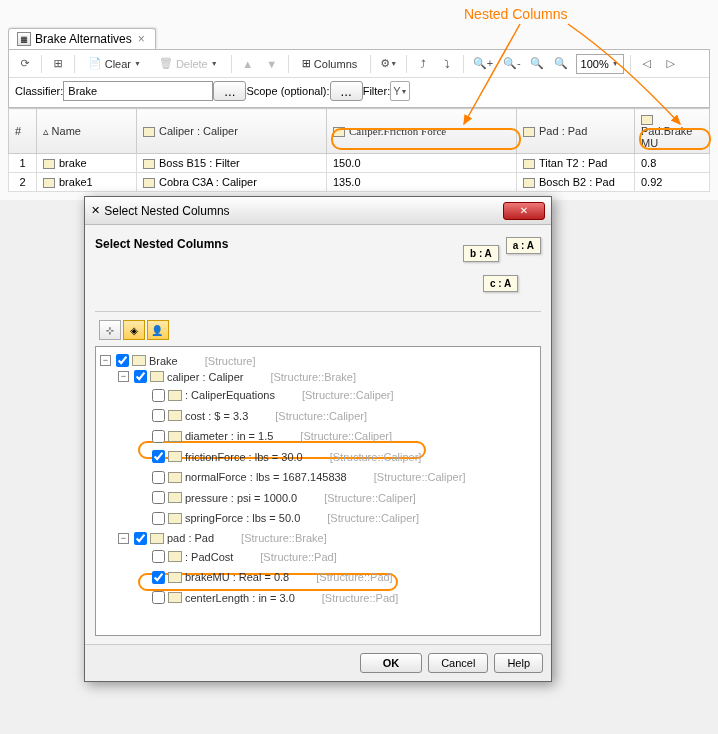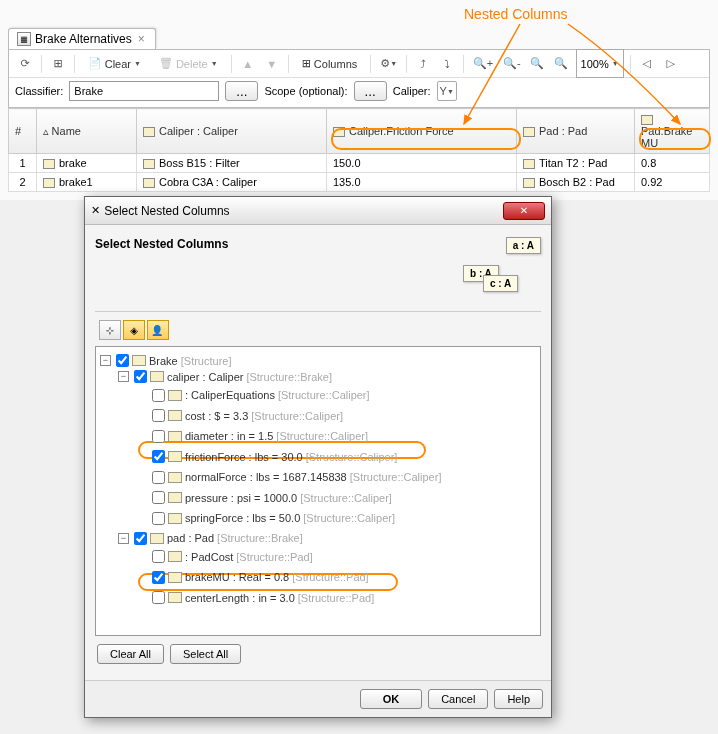--- a/index.html
+++ b/index.html
@@ -24,7 +24,7 @@
 .tbtn.disabled { color: #bbb; }
 .sep { width: 1px; height: 18px; background: #ddd; margin: 0 2px; }
 .dd-arrow { font-size: 7px; color: #555; }
-.zoom-box { display: inline-flex; align-items: center; border: 1px solid #aaa; background: #fff; height: 29px; padding: 0 4px; gap: 3px; }
+.zoom-box { display: inline-flex; align-items: center; border: 1px solid #aaa; background: #fff; height: 20px; padding: 0 4px; gap: 3px; }
 
 
 .criteria-label { padding: 3px 6px 0 6px; font-size: 11px; color: #333; }

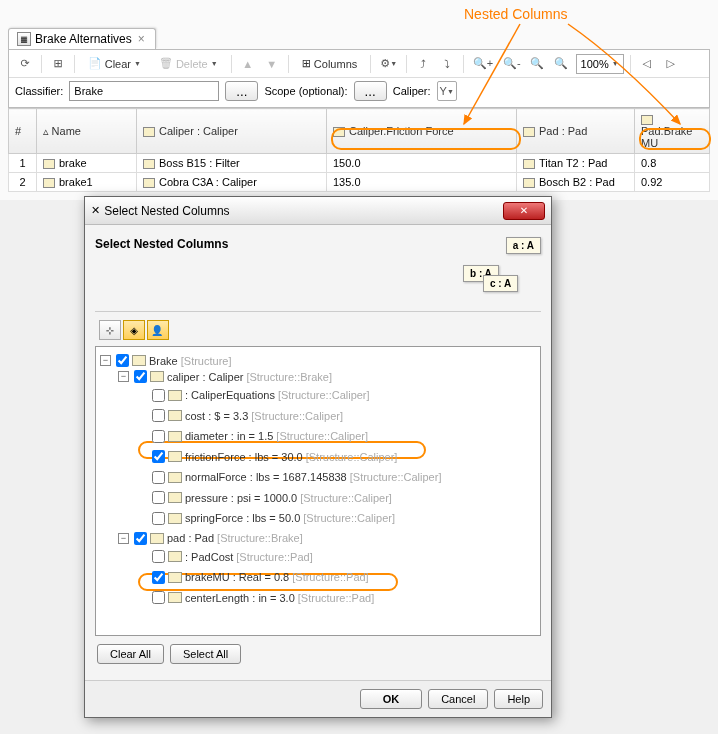--- a/index.html
+++ b/index.html
@@ -28,7 +28,7 @@
 
 
 .criteria-label { padding: 3px 6px 0 6px; font-size: 11px; color: #333; }
-.criteria-row { display: flex; align-items: center; gap: 6px; padding: 3px 6px 6px 6px; }
+.criteria-row { display: flex; align-items: center; gap: 0; padding: 3px 6px 6px 6px; }
 .field { border: 1px solid #999; background: #fff; height: 20px; padding: 2px 4px; font-size: 11px; }
 .browse-btn { background: linear-gradient(#fff,#e8e8e8); border: 1px solid #999; border-radius: 3px; height: 20px; padding: 0 10px; cursor: pointer; }
 

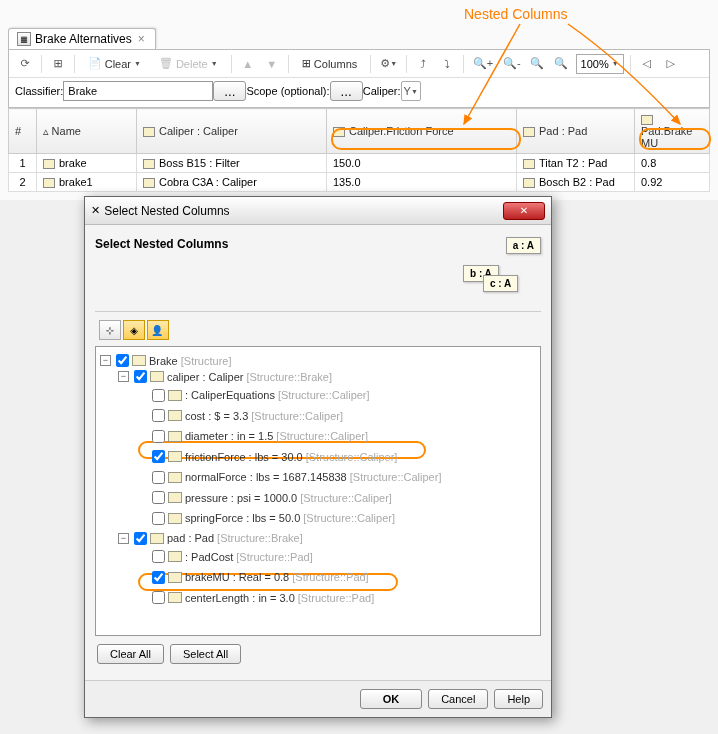--- a/index.html
+++ b/index.html
@@ -137,7 +137,7 @@
       <button class="browse-btn">...</button>
       <span>Scope (optional):</span>
       <button class="browse-btn">...</button>
-      <span>Caliper:</span>
+      <span>Filter:</span>
       <span class="tbtn" style="border:1px solid #aaa">Y<span class="dd-arrow">▼</span></span>
     </div>
   </div>

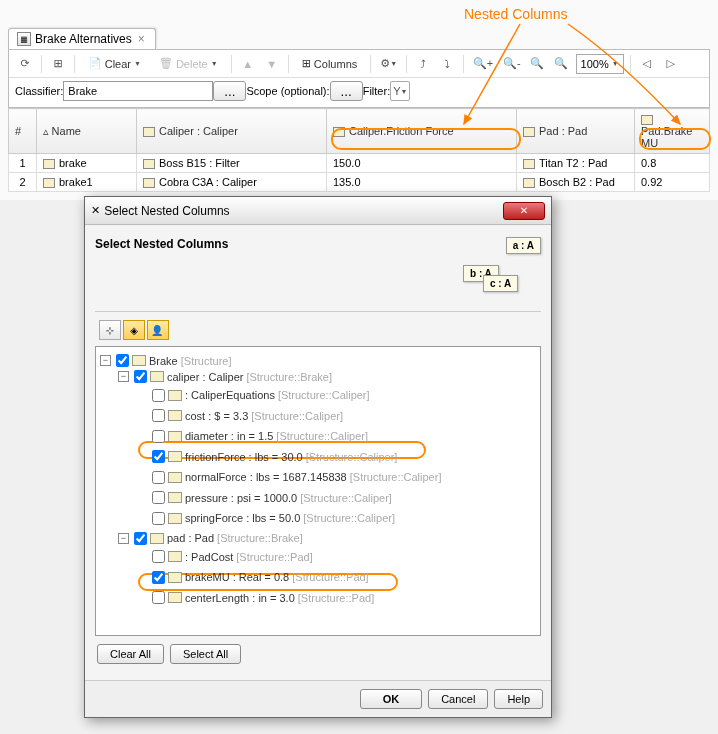--- a/index.html
+++ b/index.html
@@ -38,7 +38,7 @@
 .tbl td { border: 1px solid #ddd; padding: 3px 6px; background: #fff; }
 .col-num { width: 28px; text-align: center; }
 .cell-icon { display: inline-block; width: 12px; height: 10px; border: 1px solid #888; background: #f8f0c8; vertical-align: middle; margin-right: 4px; }
-.hl-col { position: relative; }
+.hl-col { position: relative; font-family: Liberation Serif, serif; }
 .col-highlight { position: absolute; border: 2px solid #ff8c00; border-radius: 10px; pointer-events: none; z-index: 3; }
 
 

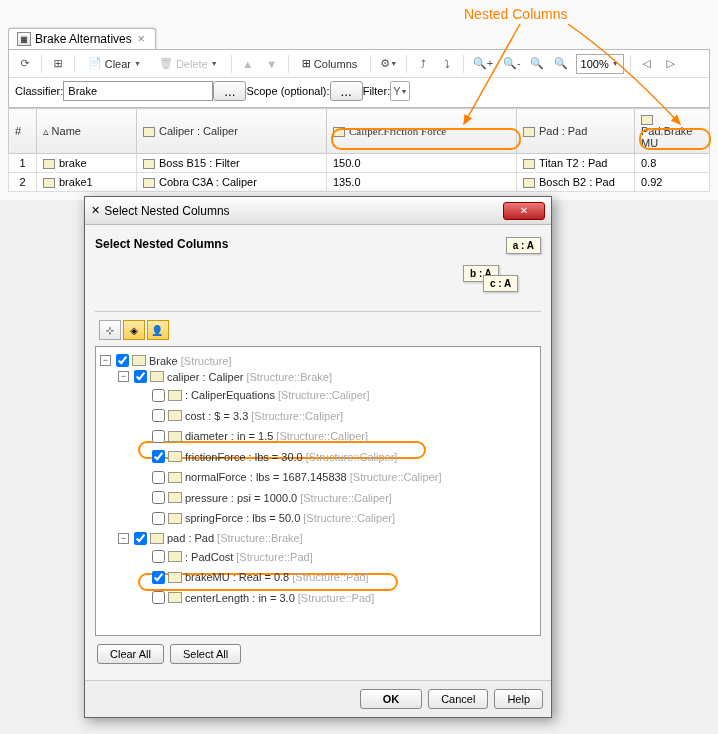--- a/index.html
+++ b/index.html
@@ -190,7 +190,7 @@
       </div>
       <div class="nest-illus">
         <div class="nest-box" style="top:0;right:0">a : A</div>
-        <div class="nest-box" style="top:28px;left:2px">b : A</div>
+        <div class="nest-box" style="top:8px;left:2px">b : A</div>
         <div class="nest-box" style="top:38px;left:22px">c : A</div>
       </div>
     </div>

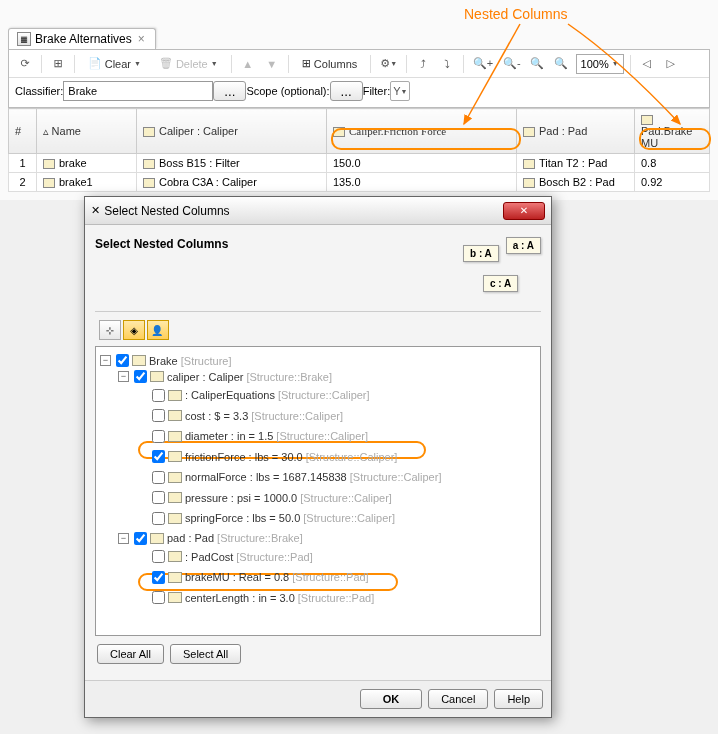--- a/index.html
+++ b/index.html
@@ -68,7 +68,7 @@
 .chk { width: 13px; height: 13px; }
 .node-icon { display: inline-block; width: 14px; height: 11px; border: 1px solid #998; background: #f8f0c8; }
 .node-txt { color: #333; }
-.node-meta { color: #aaa; }
+.node-meta { color: #aaa; margin-left: 24px; }
 .tree-hl { position: absolute; border: 2px solid #ff8c00; border-radius: 9px; pointer-events: none; }
 
 .btn-row { display: flex; gap: 6px; padding: 8px 2px; }

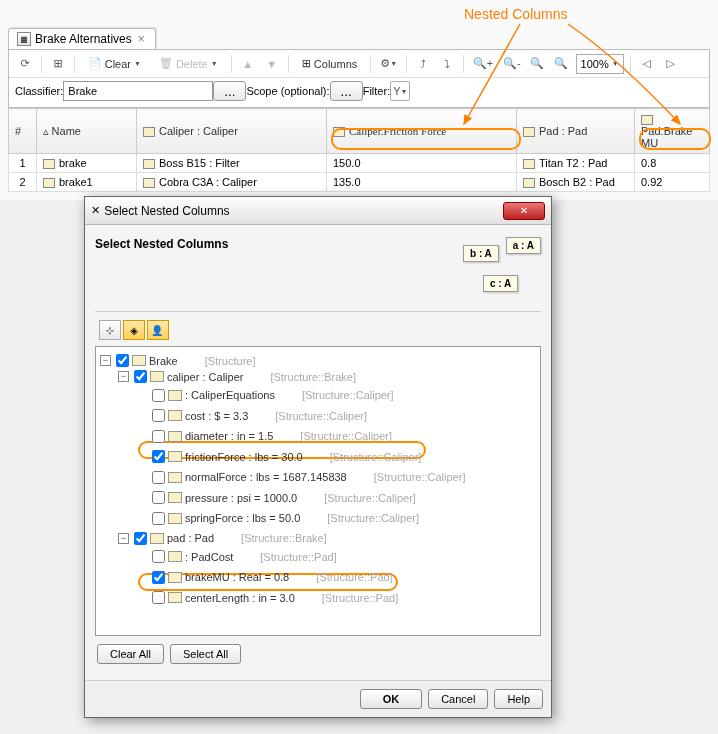--- a/index.html
+++ b/index.html
@@ -311,10 +311,6 @@
         </div>
       </div>
 
-      <div class="btn-row">
-        <button class="btn">Clear All</button>
-        <button class="btn">Select All</button>
-      </div>
     </div>
   </div>
   <div class="dlg-footer">

